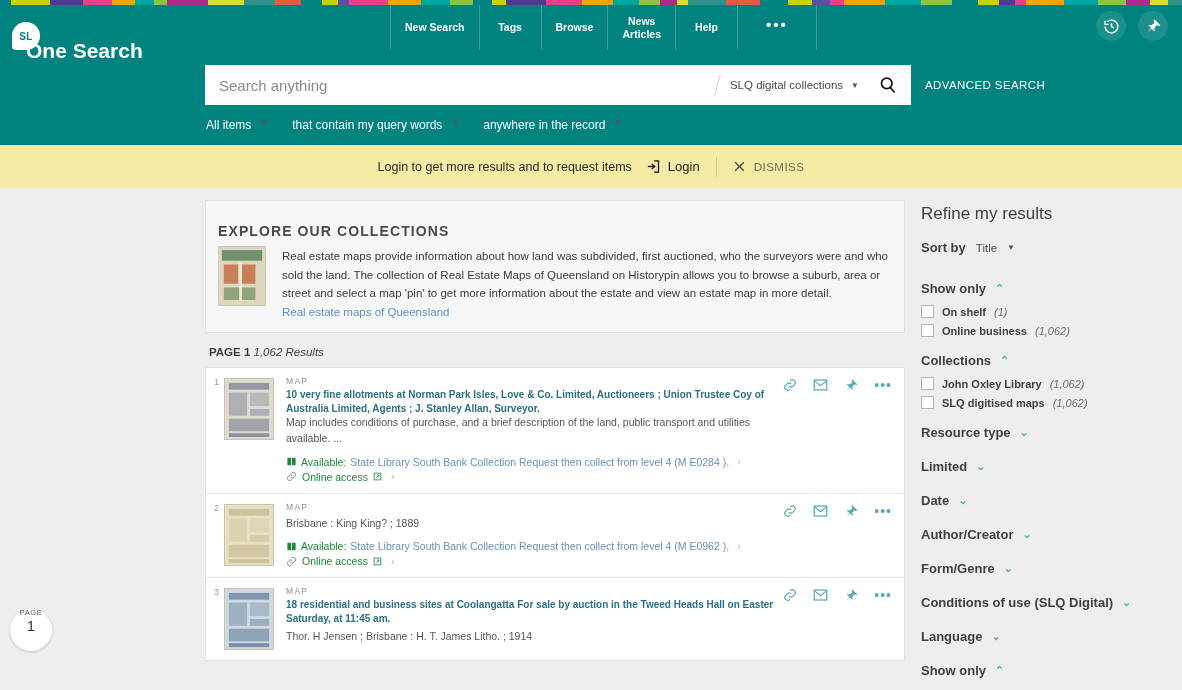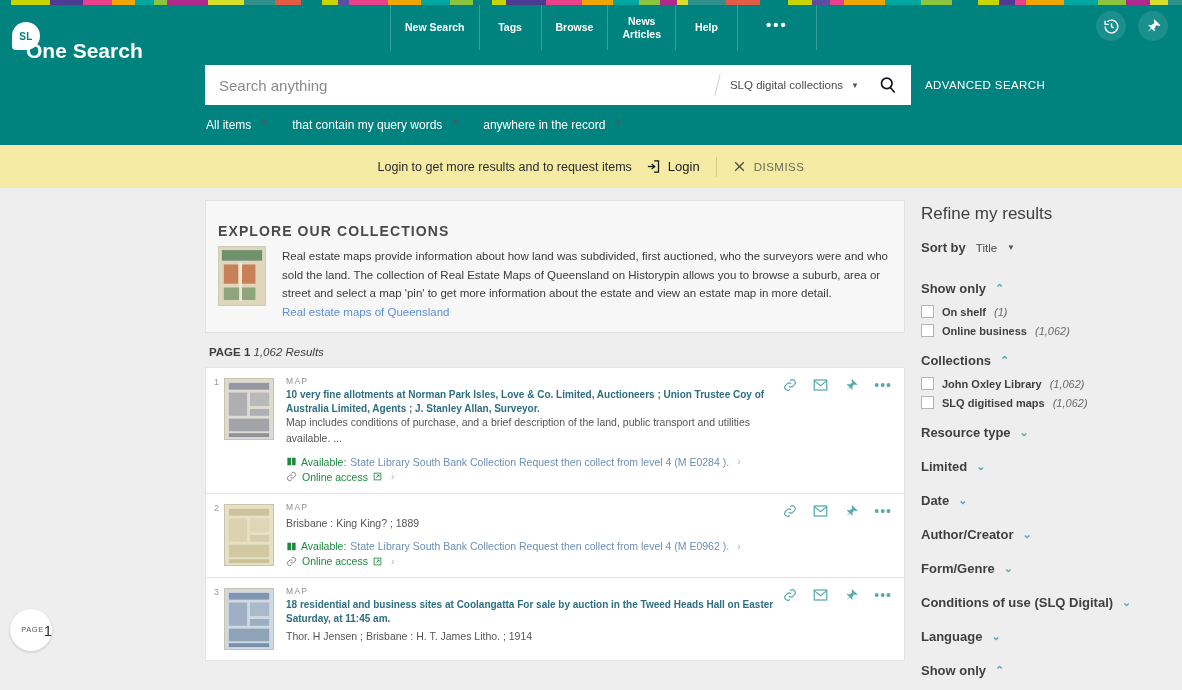--- a/index.html
+++ b/index.html
@@ -138,7 +138,7 @@
   .pagebadge .circ {
     width: 42px; height: 42px; border-radius: 50%;
     background: #fff; box-shadow: 0 1px 3px rgba(0,0,0,.18);
-    display: flex; flex-direction: row; align-items: center; justify-content: flex-end;
+    display: flex; flex-direction: column; align-items: center; justify-content: flex-start;
     line-height: 1;
   }
   .pagebadge .lbl { font-size: 7.5px; color: #555; letter-spacing: .5px; }

